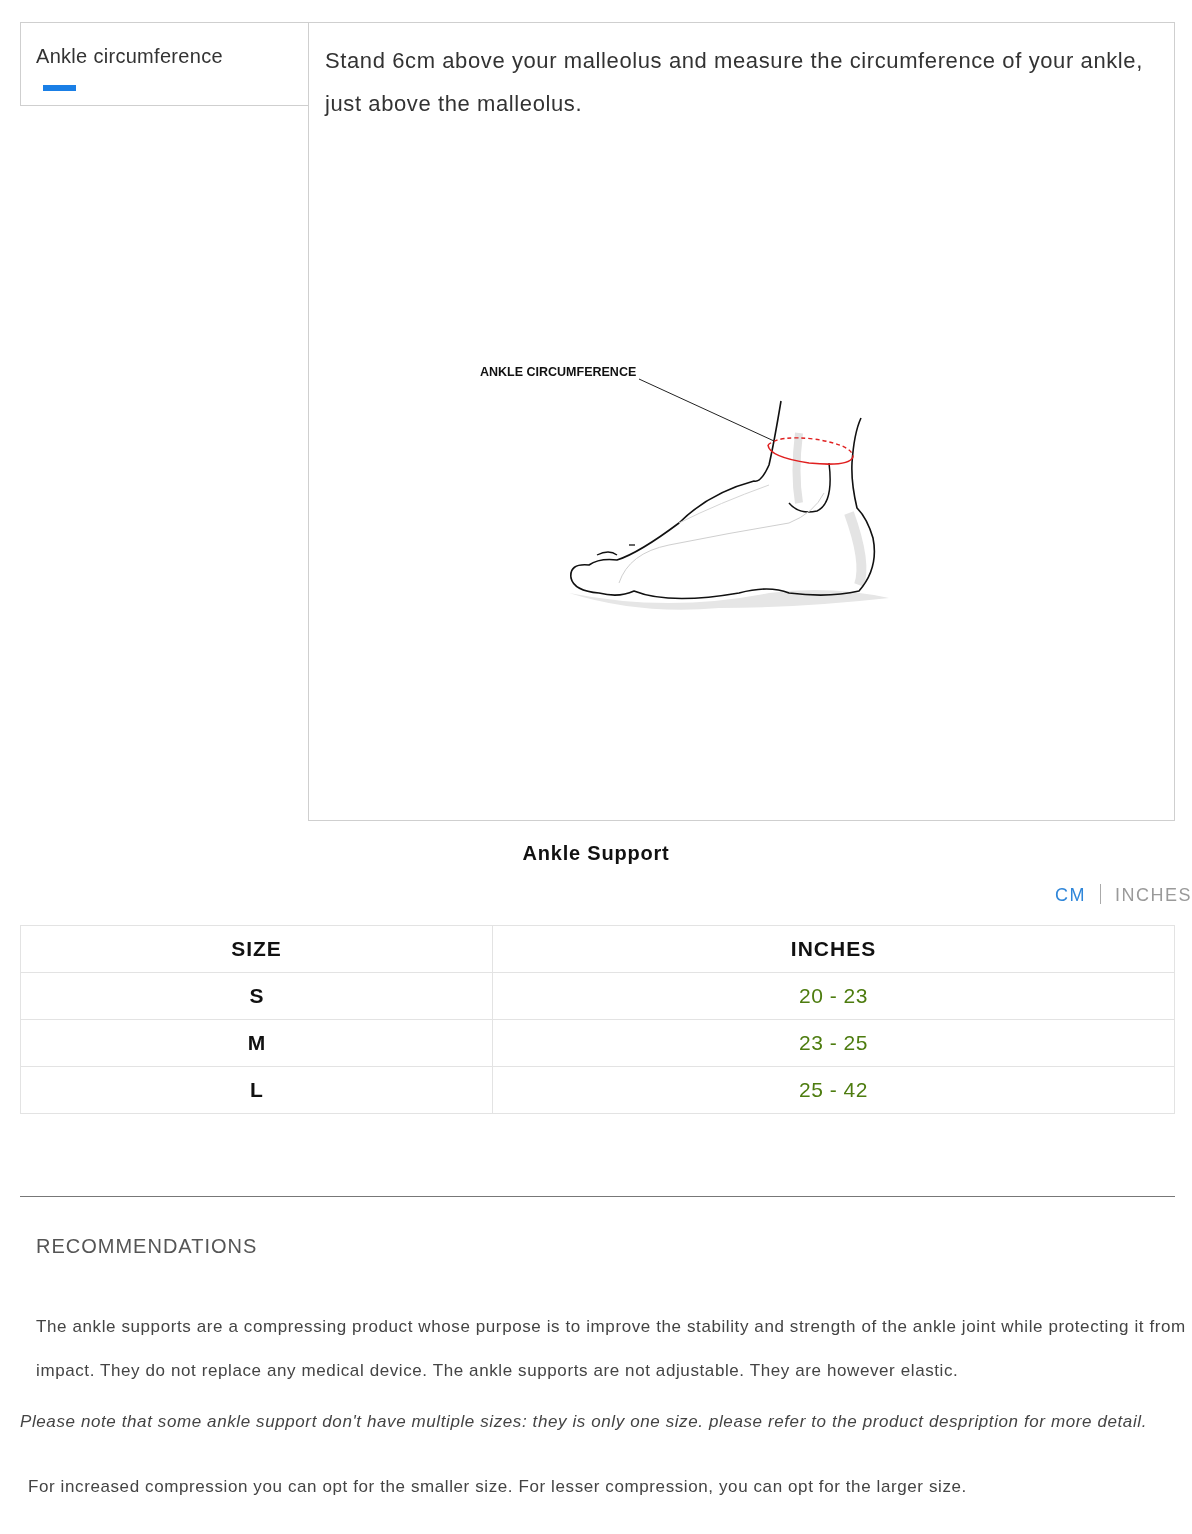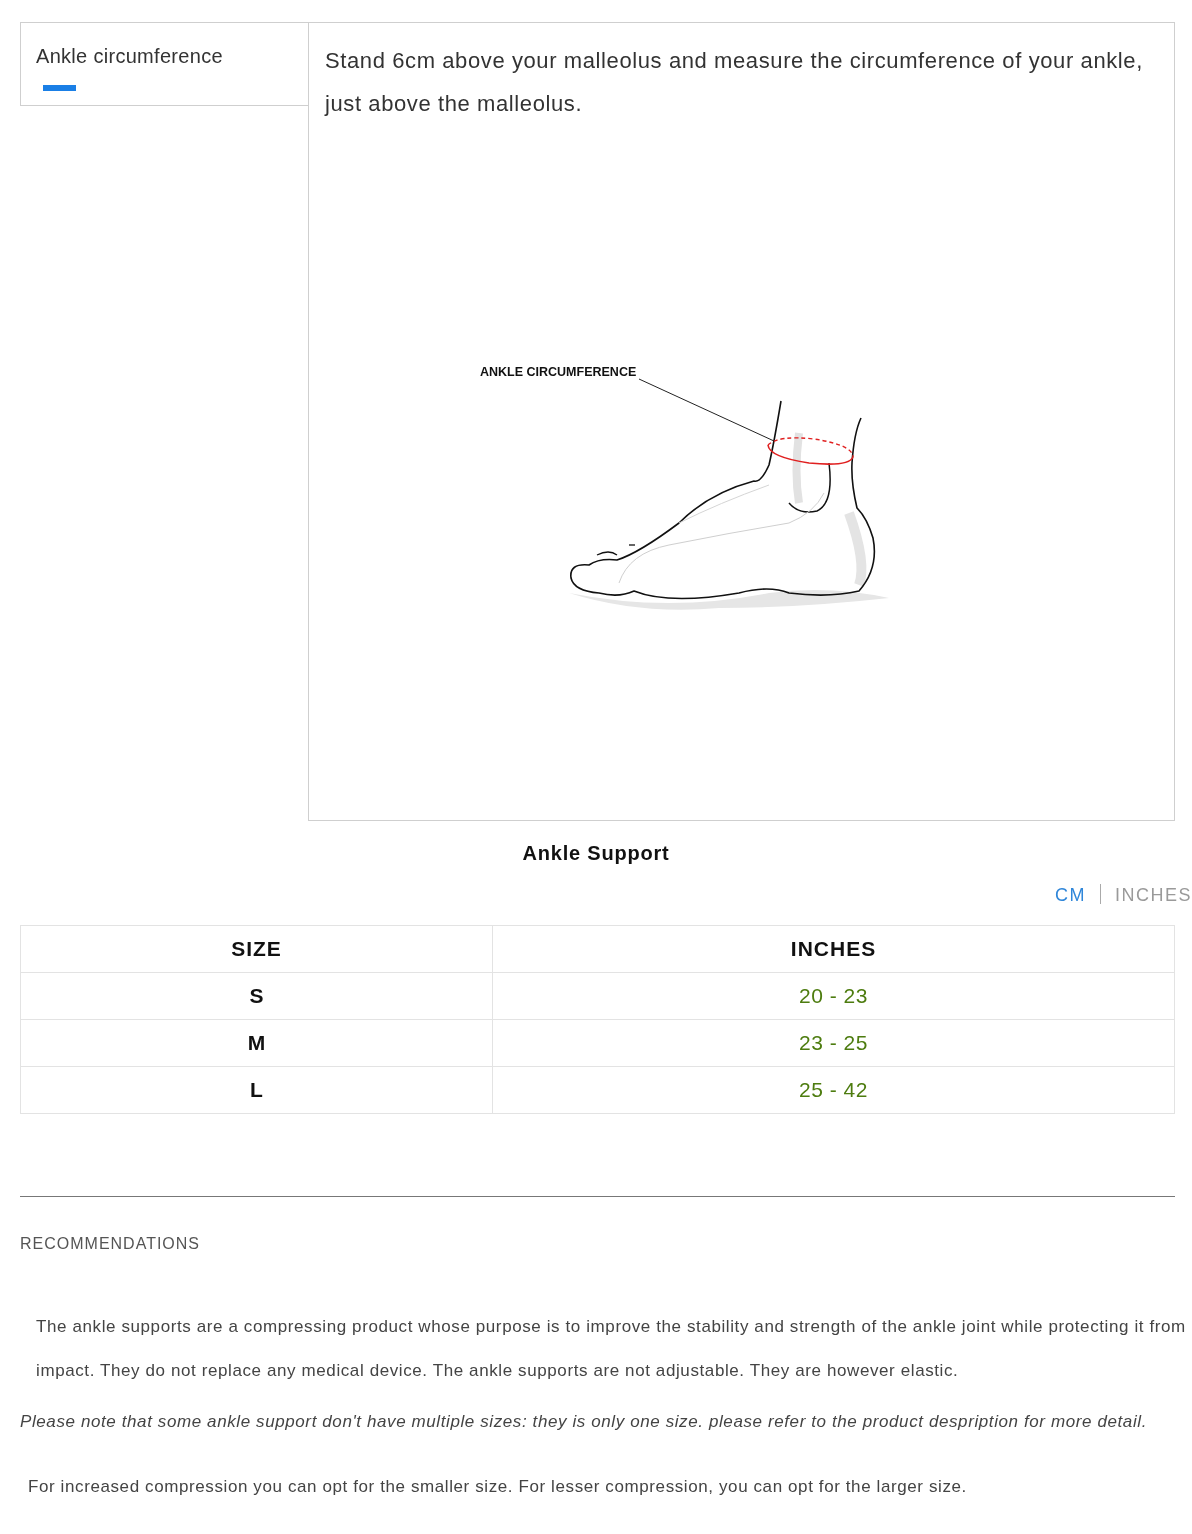--- a/index.html
+++ b/index.html
@@ -59,7 +59,7 @@
     position: absolute; left: 20px; top: 1196px; width: 1155px; height: 1px; background: #777;
   }
   .reco-title {
-    position: absolute; left: 20px; top: 1235px; font-size: 16px; color: #555; letter-spacing: 1px;
+    position: absolute; left: 36px; top: 1235px; font-size: 20px; color: #555; letter-spacing: 1px;
   }
   .para {
     position: absolute; left: 20px; width: 1160px; font-size: 17px; color: #444;

